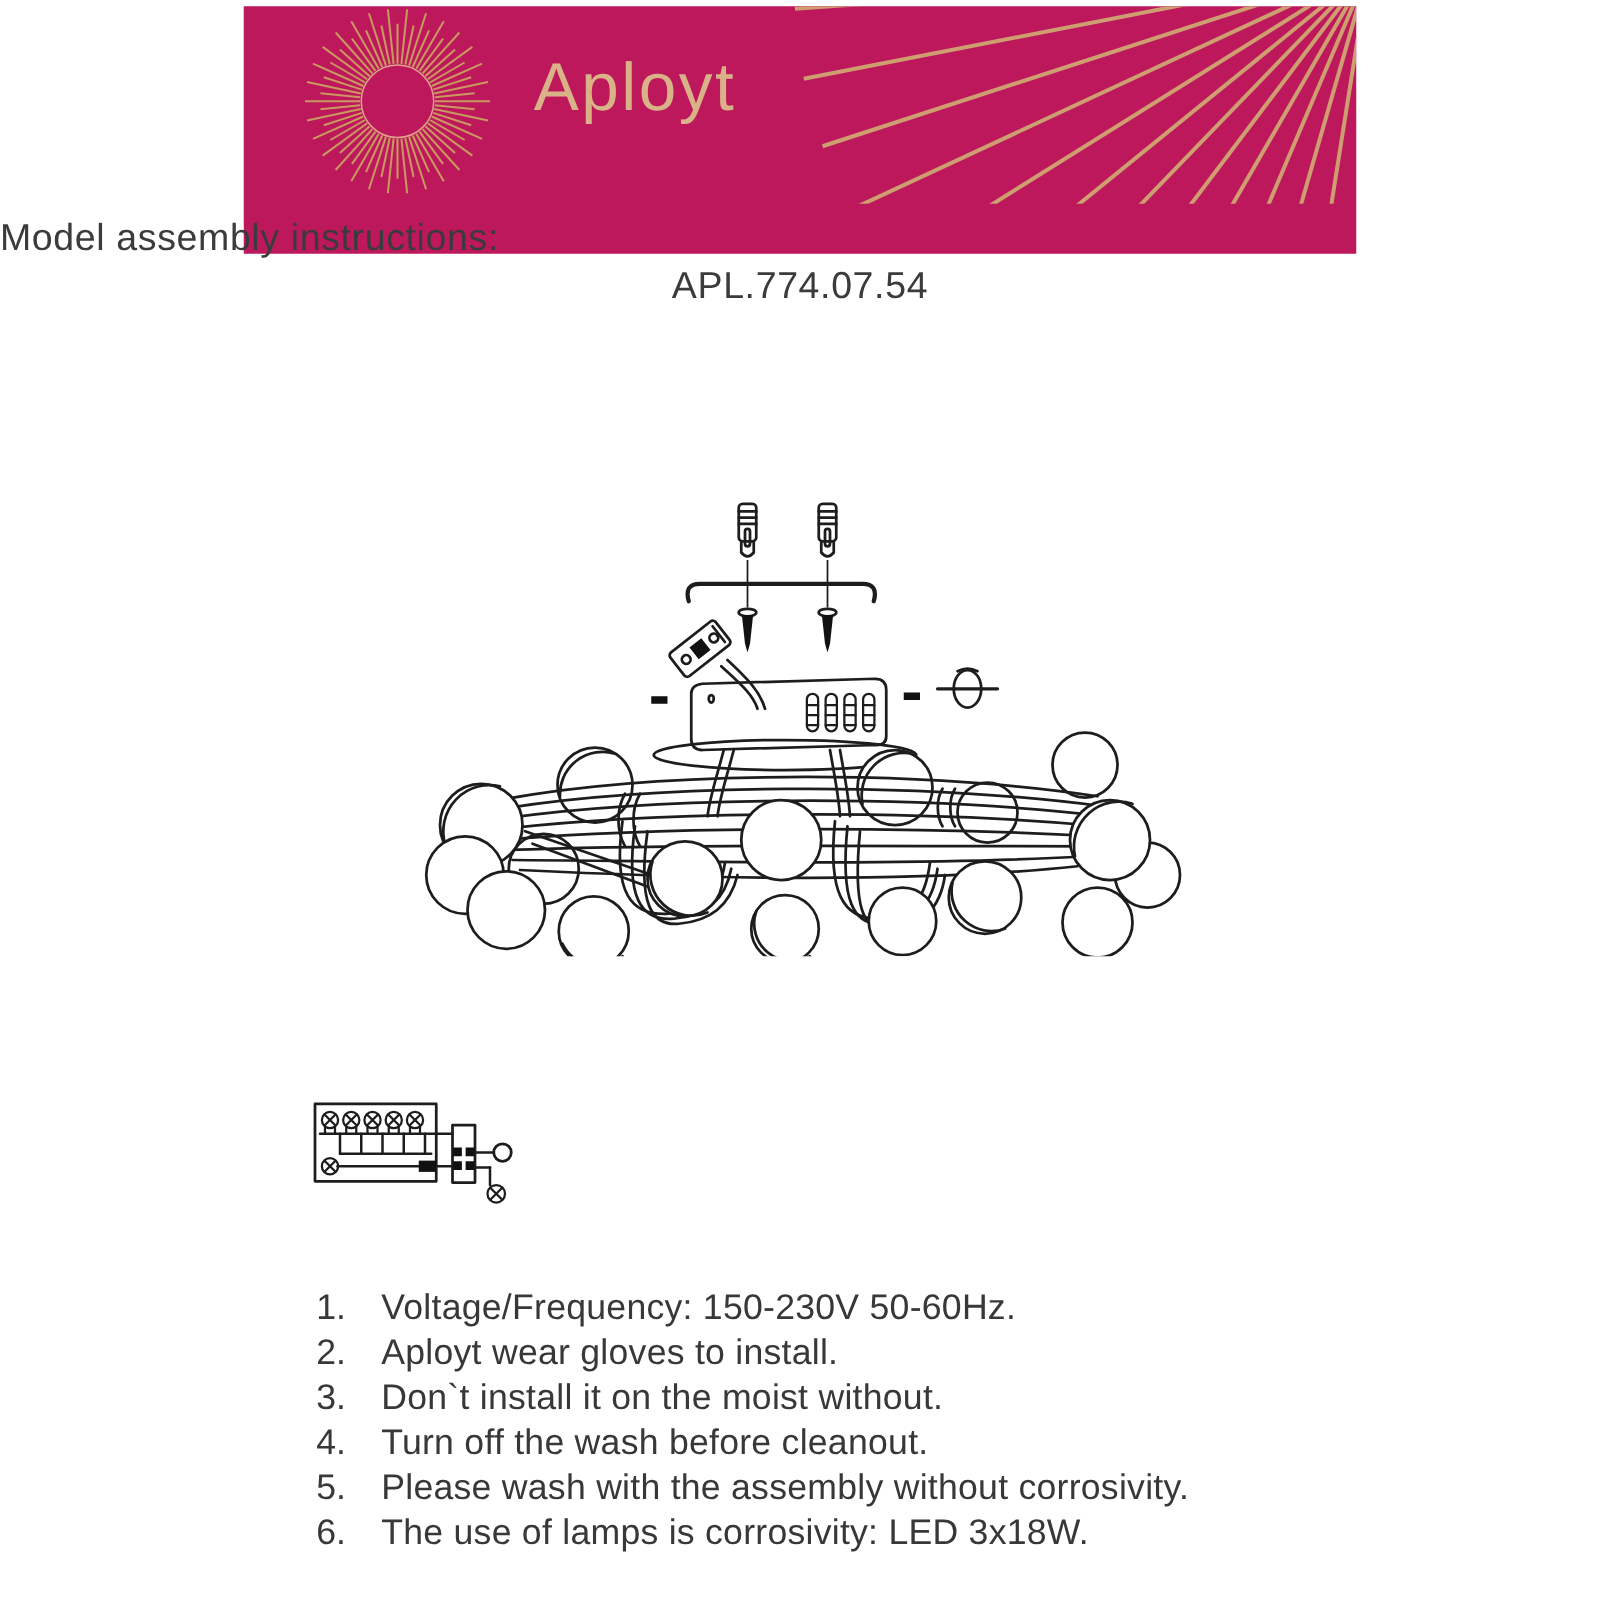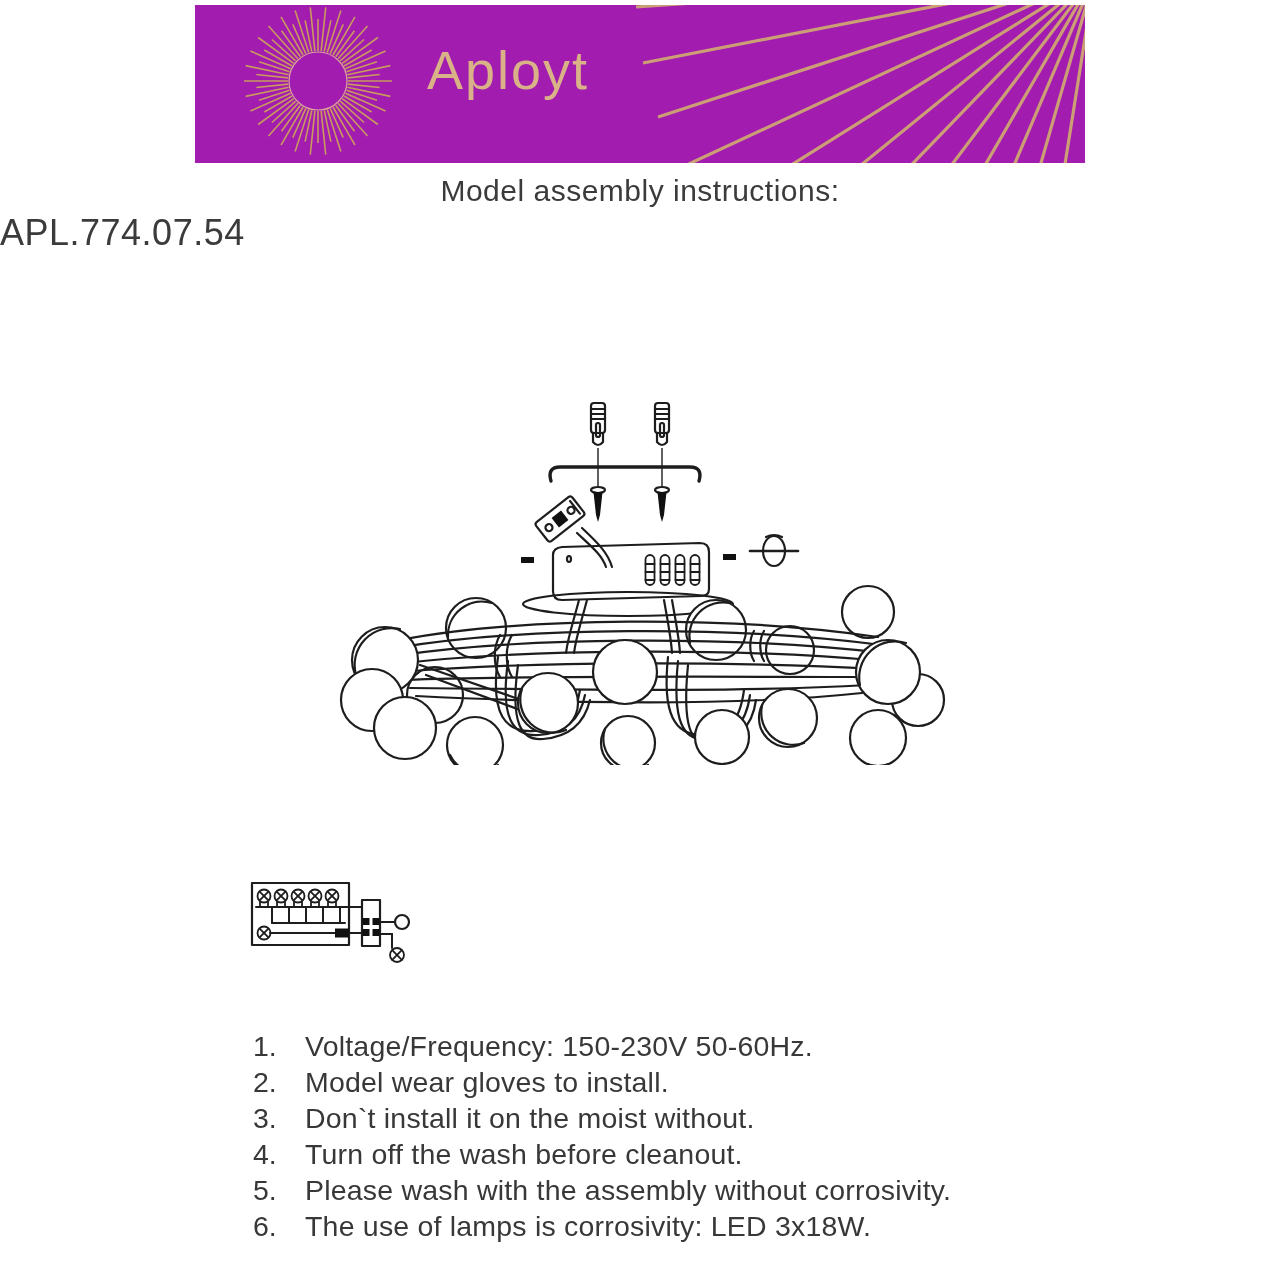--- a/index.html
+++ b/index.html
@@ -6,7 +6,7 @@
   #canvas{position:relative;width:1280px;height:1280px;background:#ffffff;overflow:hidden;
           font-family:"Liberation Sans",sans-serif;}
   
-  .banner{position:absolute;left:195px;top:5px;width:890px;height:158px;background:#a21caf;overflow:hidden;}
+  .banner{position:absolute;left:195px;top:5px;width:890px;height:198px;background:#be185d;overflow:hidden;}
   .banner svg{position:absolute;left:0;top:0;}
   .wordmark{position:absolute;left:232px;top:38px;font-size:54px;color:#d9b287;
             letter-spacing:2px;font-weight:400;line-height:1;

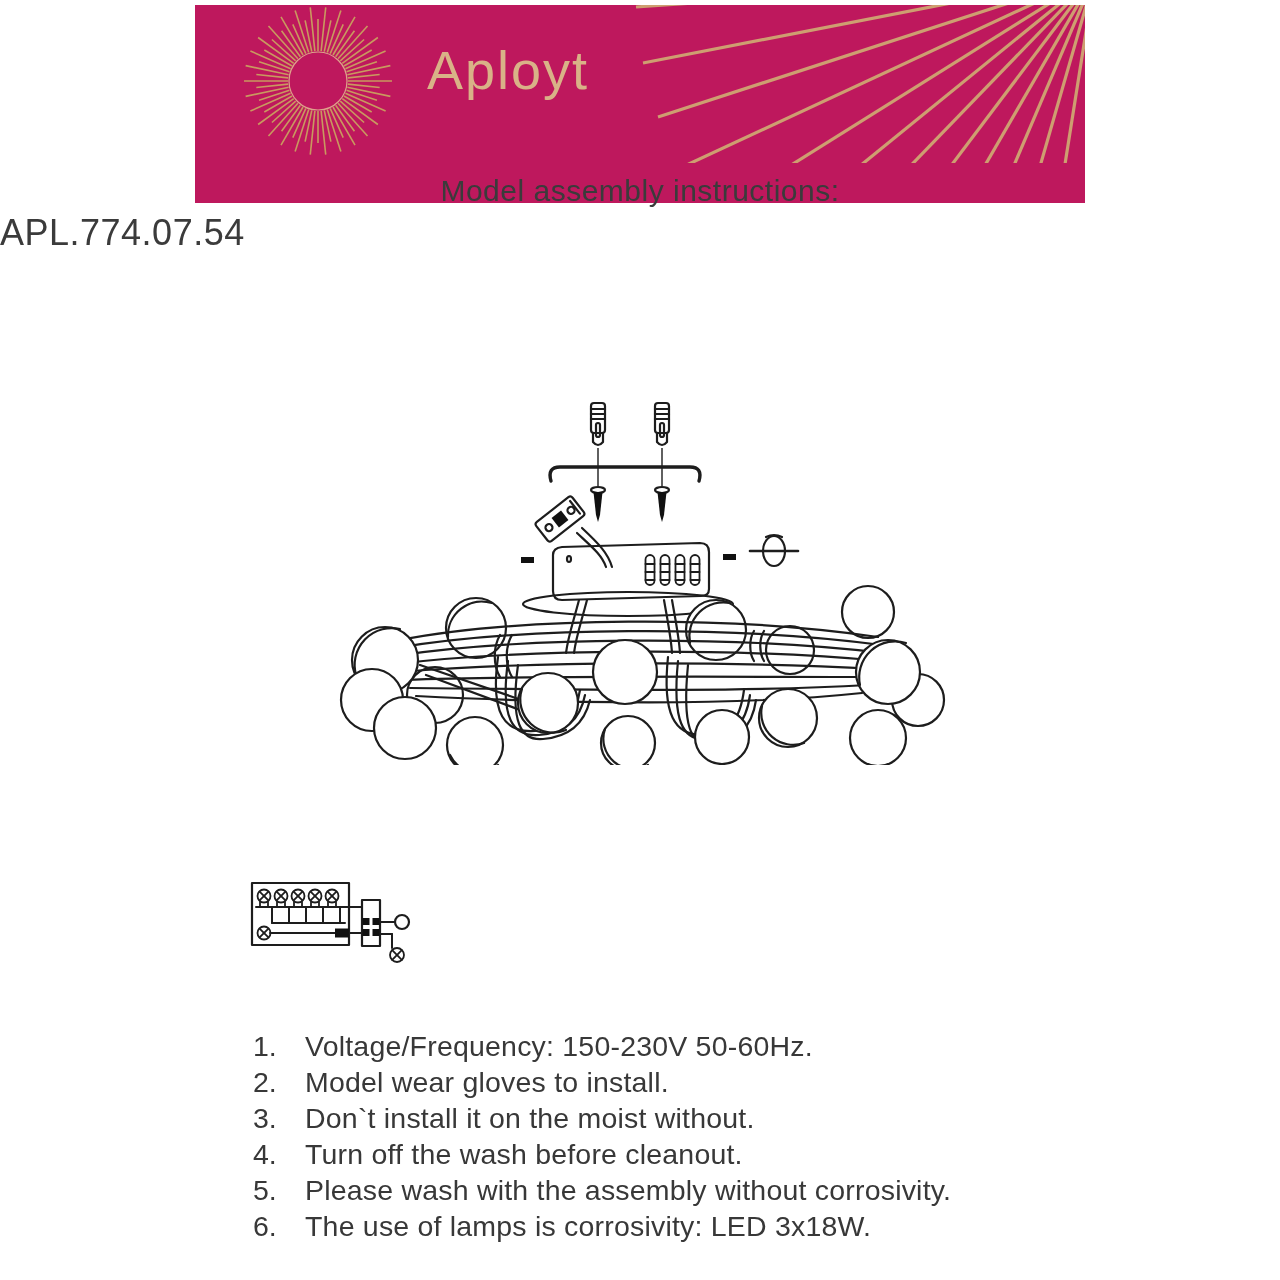--- a/index.html
+++ b/index.html
@@ -12,7 +12,7 @@
             letter-spacing:2px;font-weight:400;line-height:1;
             font-family:"Liberation Sans",sans-serif;}
   
-  .title-line1{position:absolute;left:0;top:174px;width:1280px;text-align:center;
+  .title-line1{position:absolute;left:0;top:174px;width:1280px;text-align:left;
                font-size:30px;color:#3b3b3b;letter-spacing:.5px;}
   .title-line2{position:absolute;left:0;top:212px;width:1280px;
                font-size:36px;color:#3b3b3b;letter-spacing:.5px;}

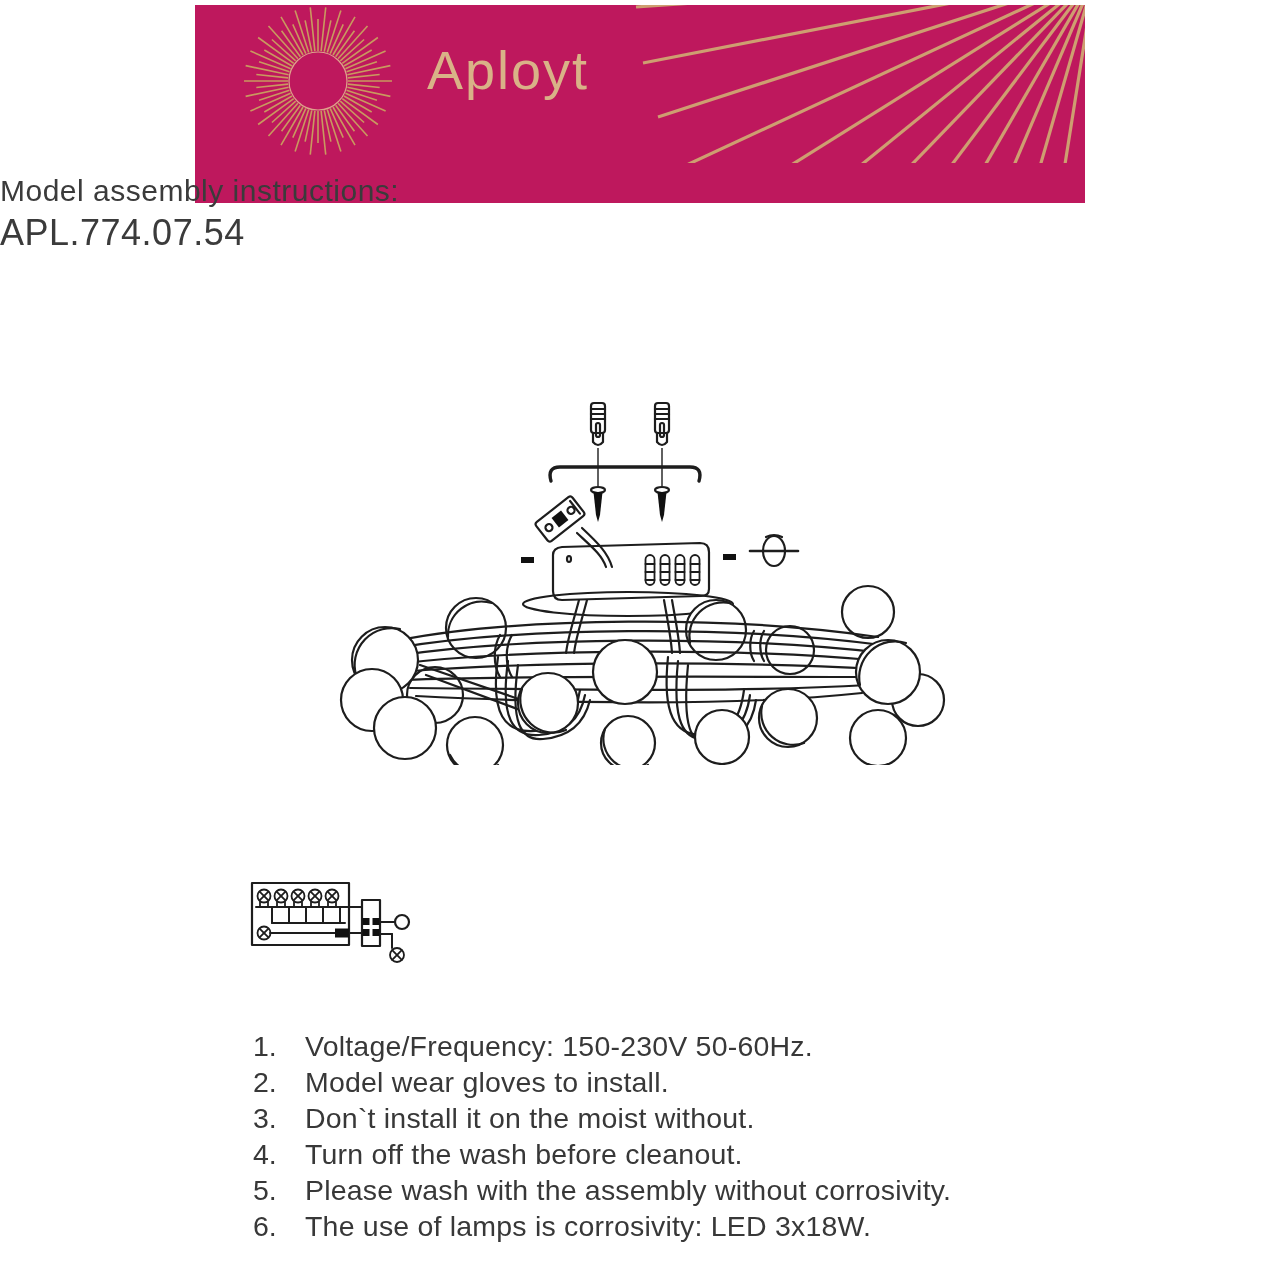--- a/index.html
+++ b/index.html
@@ -14,8 +14,8 @@
   
   .title-line1{position:absolute;left:0;top:174px;width:1280px;text-align:left;
                font-size:30px;color:#3b3b3b;letter-spacing:.5px;}
-  .title-line2{position:absolute;left:0;top:212px;width:1280px;
-               font-size:36px;color:#3b3b3b;letter-spacing:.5px;}
+  .title-line2{position:absolute;left:0;top:212px;width:1280px;text-align:center;
+               font-size:30px;color:#3b3b3b;letter-spacing:.5px;}
   
   .fig-assembly{position:absolute;left:330px;top:385px;width:620px;height:380px;}
   .fig-wiring{position:absolute;left:249px;top:876px;width:180px;height:95px;}

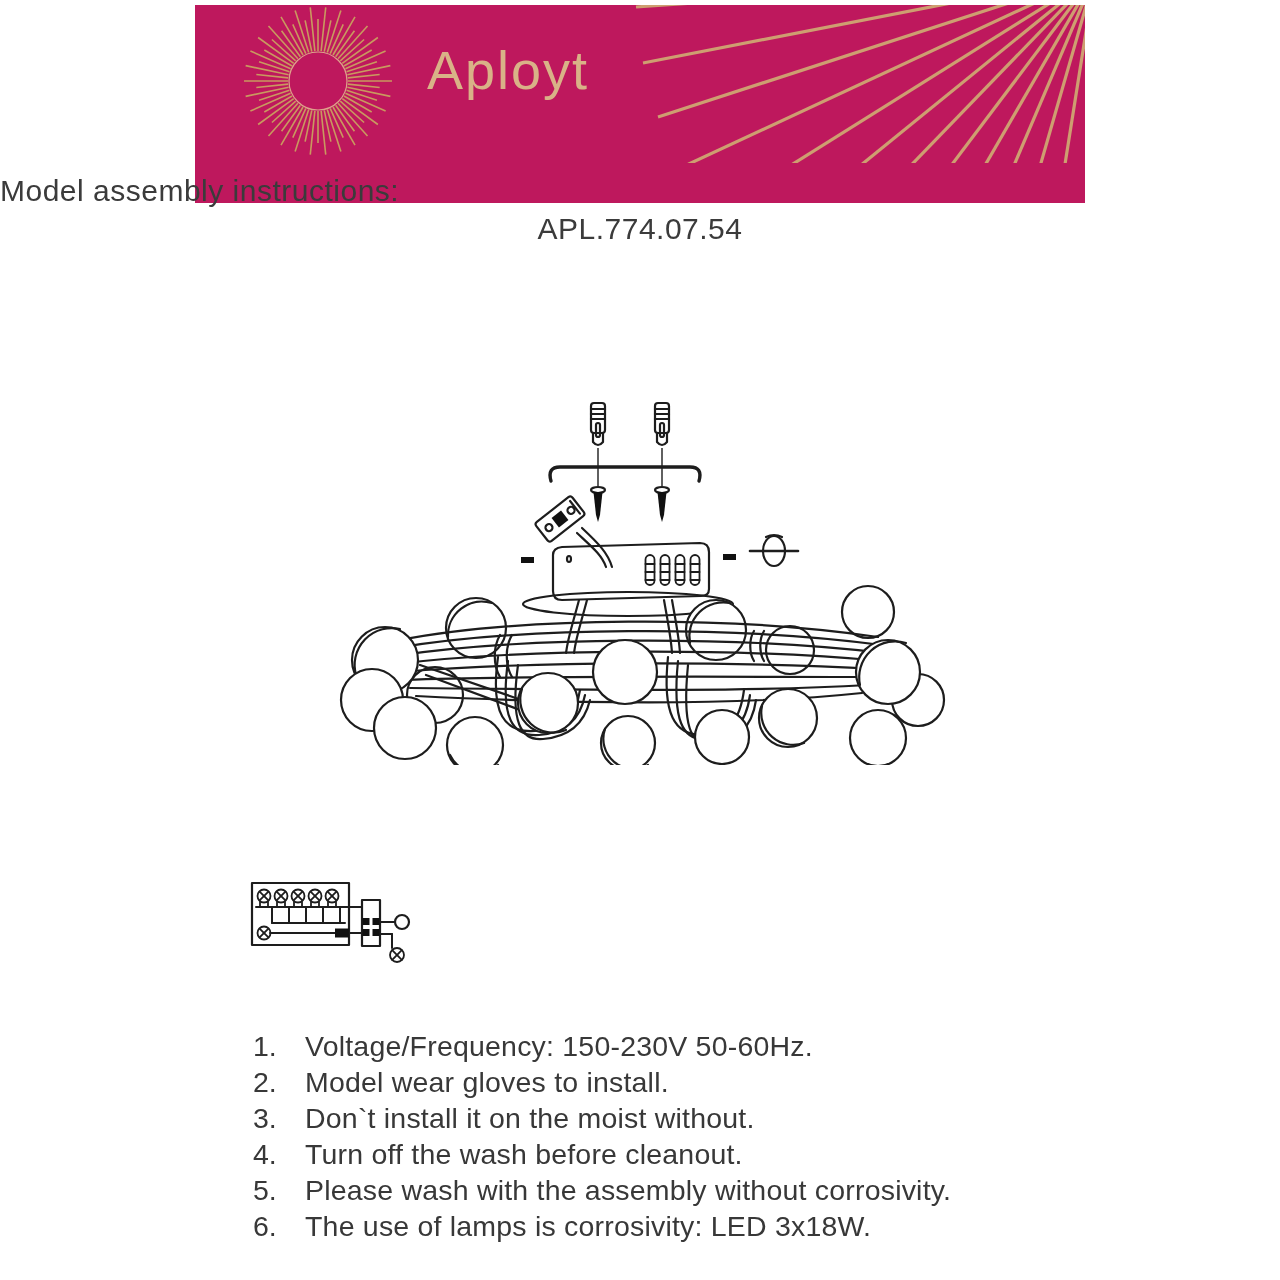--- a/index.html
+++ b/index.html
@@ -349,7 +349,7 @@
     </li>
     <li class="instr-row">
       <span class="instr-num">2.</span>
-      <span class="instr-text">Model wear gloves to install.</span>
+      <span class="instr-text">Aployt wear gloves to install.</span>
     </li>
     <li class="instr-row">
       <span class="instr-num">3.</span>

